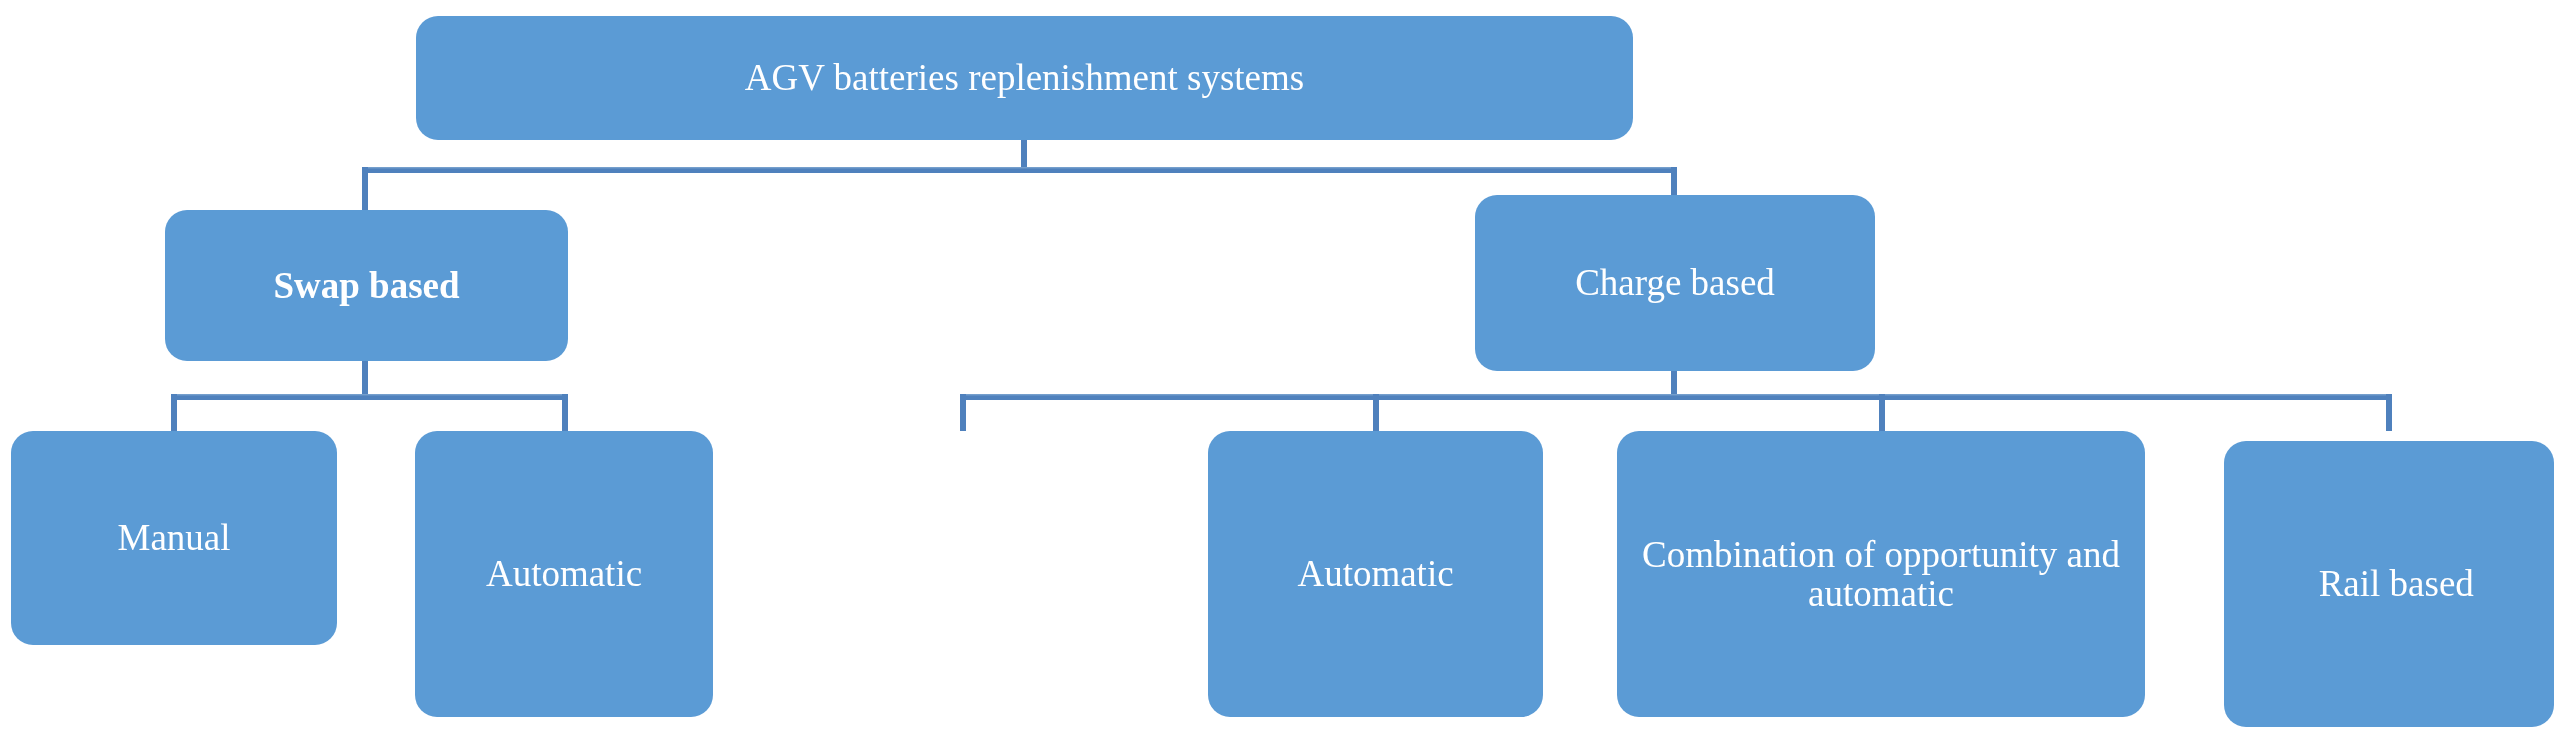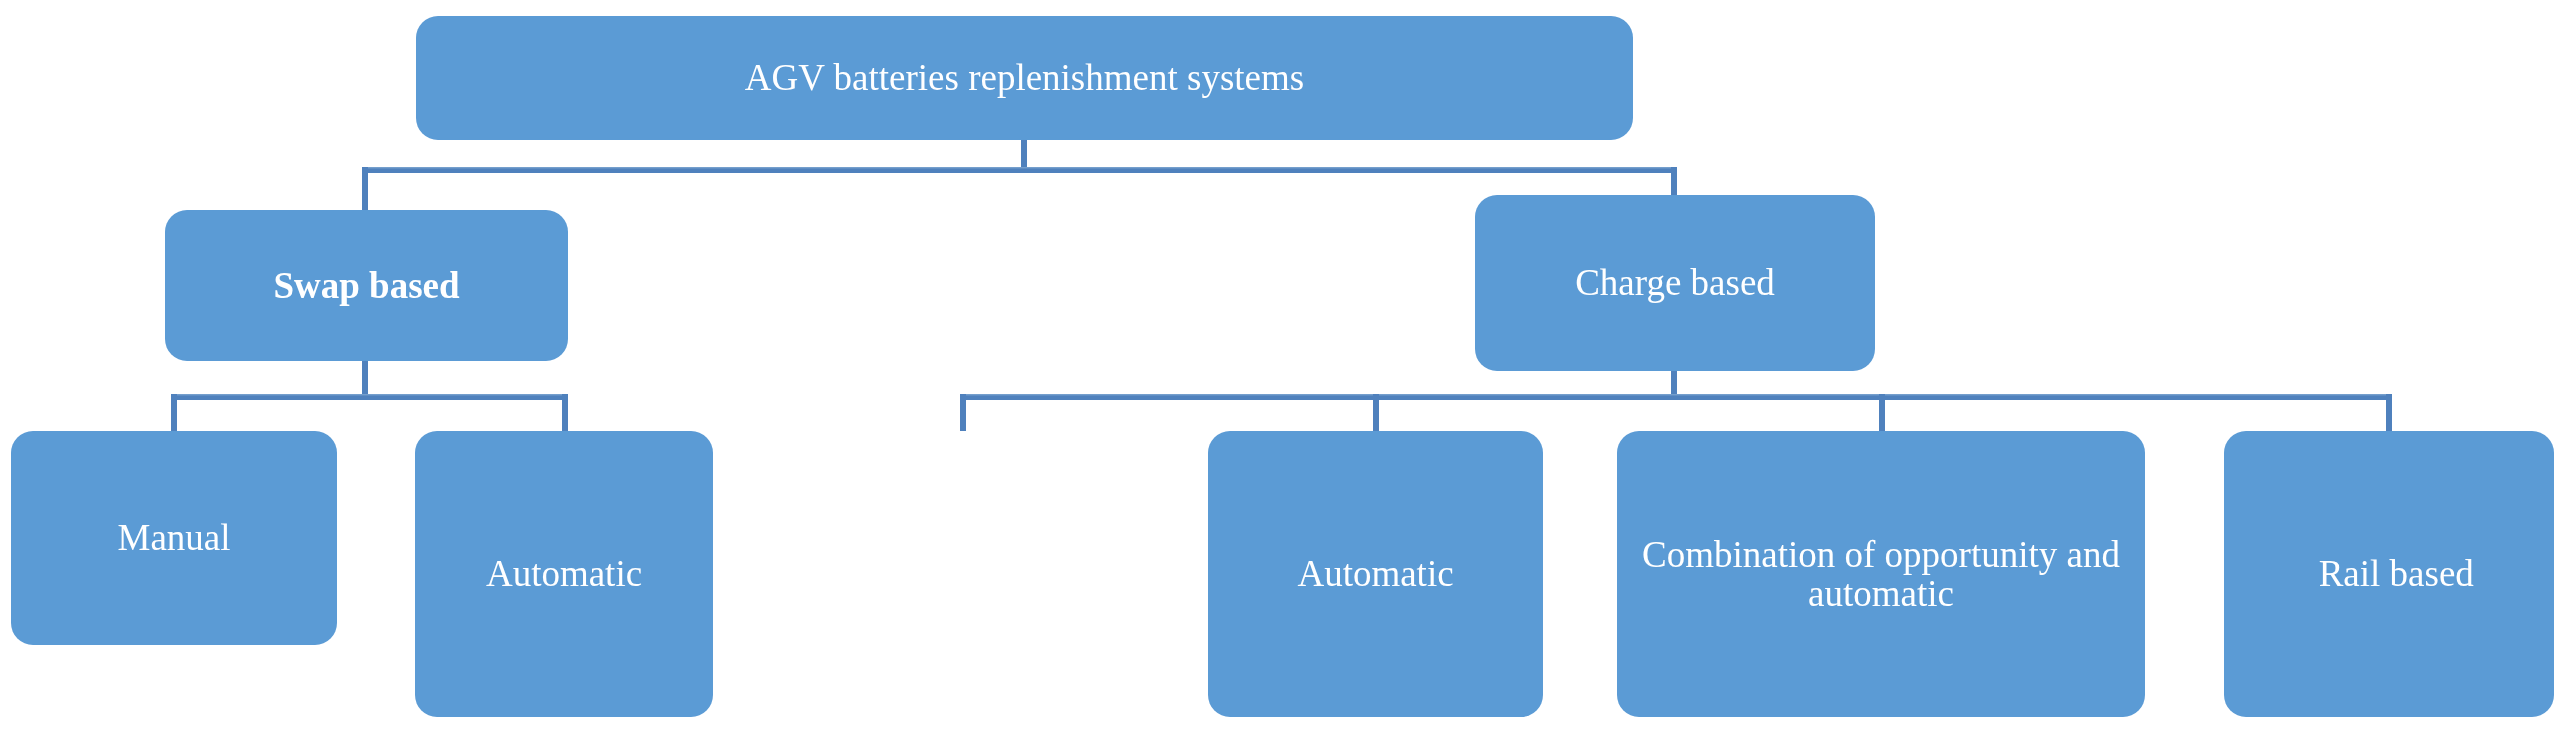--- a/index.html
+++ b/index.html
@@ -38,7 +38,7 @@
   #n-opportunity{left:796px; top:431px; width:333px;  height:286px;}
   #n-charge-auto{left:1208px; top:431px; width:335px;  height:286px;}
   #n-combination{left:1617px; top:431px; width:528px;  height:286px; padding:16px 22px;}
-  #n-rail       {left:2224px; top:431px; width:330px;  height:286px;padding-left:32px;}
+  #n-rail       {left:2224px; top:441px; width:330px;  height:286px;padding-left:32px;}
   
   #l-root-stub    {left:1021px; top:140px; width:5.8px;    height:33px;}
   #l-l2-h         {left:362px;  top:167px; width:1315px; height:5.8px;}

